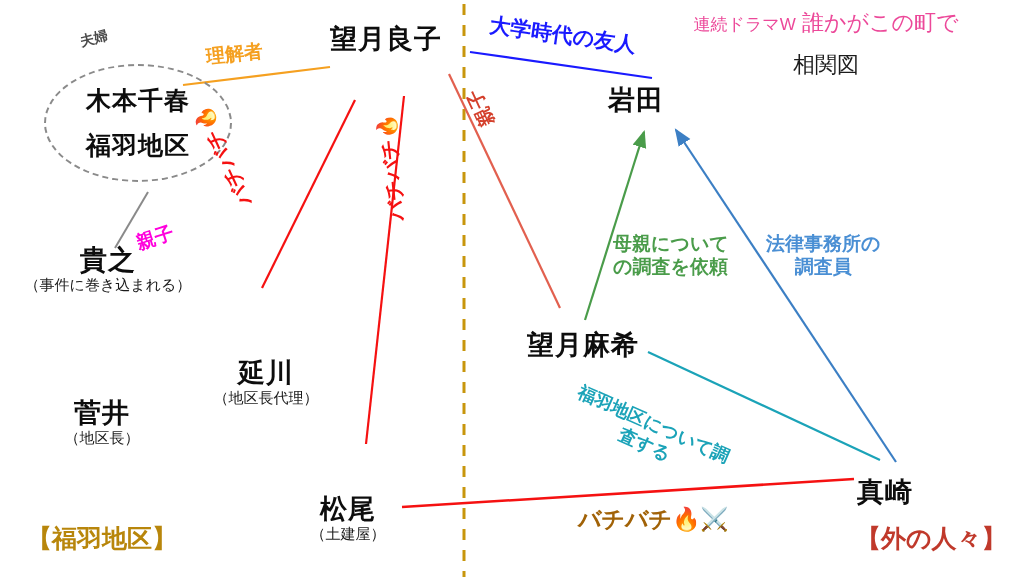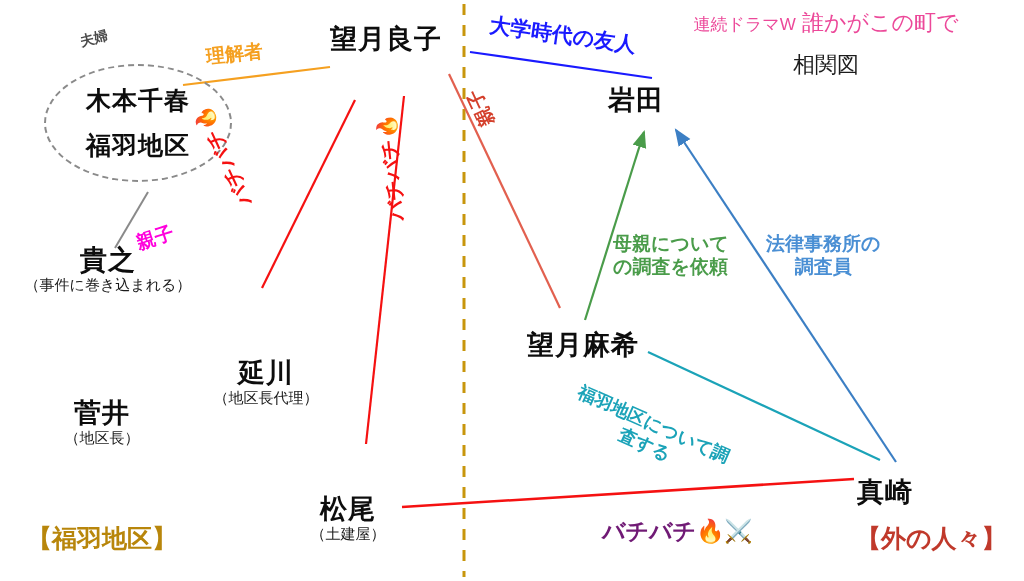--- a/index.html
+++ b/index.html
@@ -203,7 +203,7 @@
   <div class="edge-label" style="left:583px; top:382px; font-size:18px; color:#1ba3b8; white-space:pre; text-align:center; transform:rotate(24deg); transform-origin:left top;">福羽地区について調
 査する</div>
 
-  <div class="edge-label" style="left:602px; top:505px; font-size:23px; color:#701a75;margin-top:12px;">バチバチ🔥⚔️</div>
+  <div class="edge-label" style="left:578px; top:505px; font-size:23px; color:#a16207;">バチバチ🔥⚔️</div>
 
   <div class="region" style="left:856px; top:522px; color:#c0392b;">【外の人々】</div>
 

